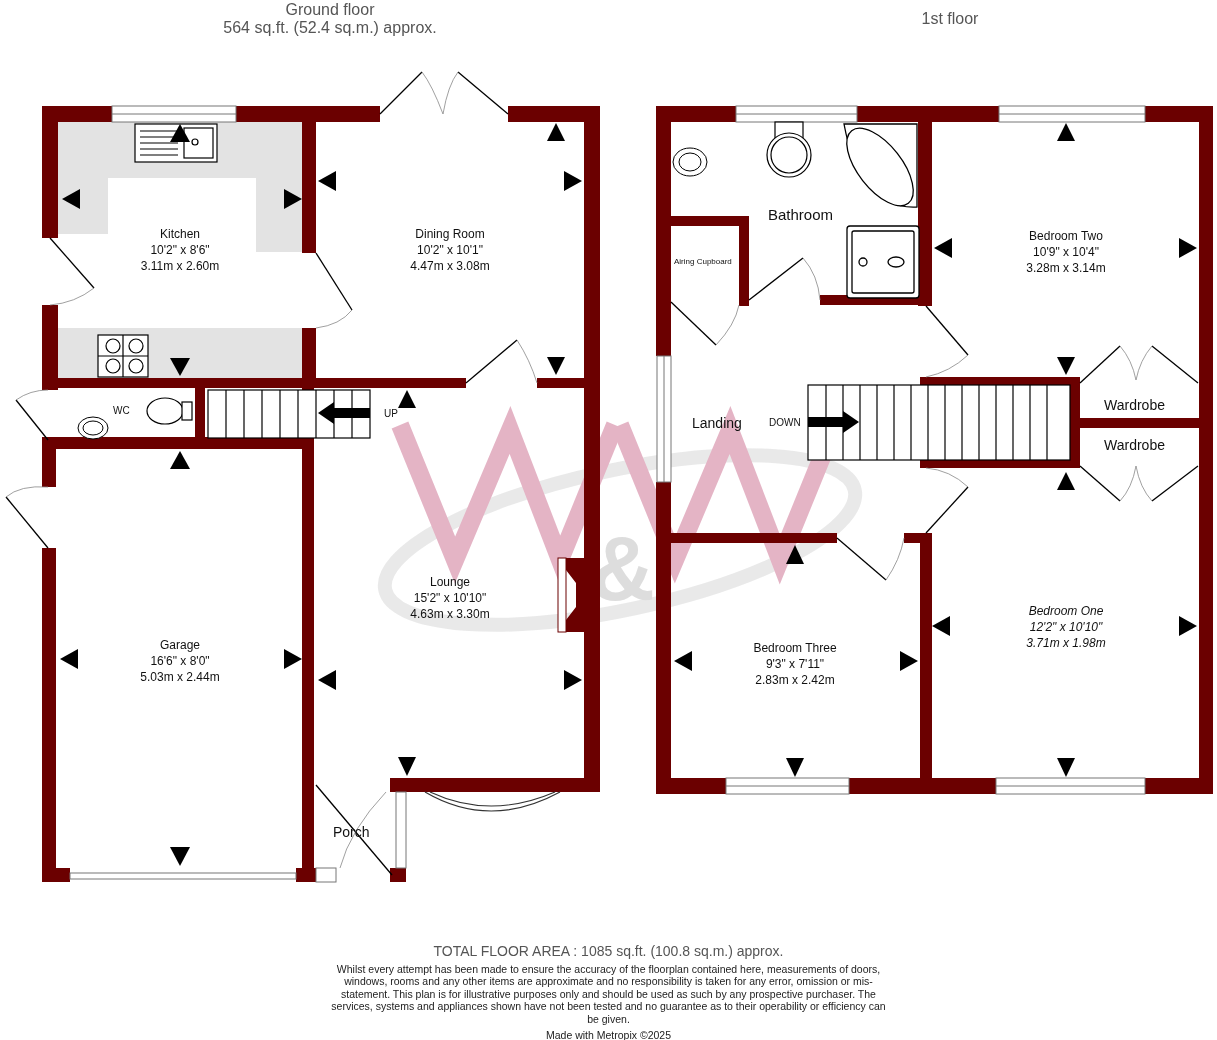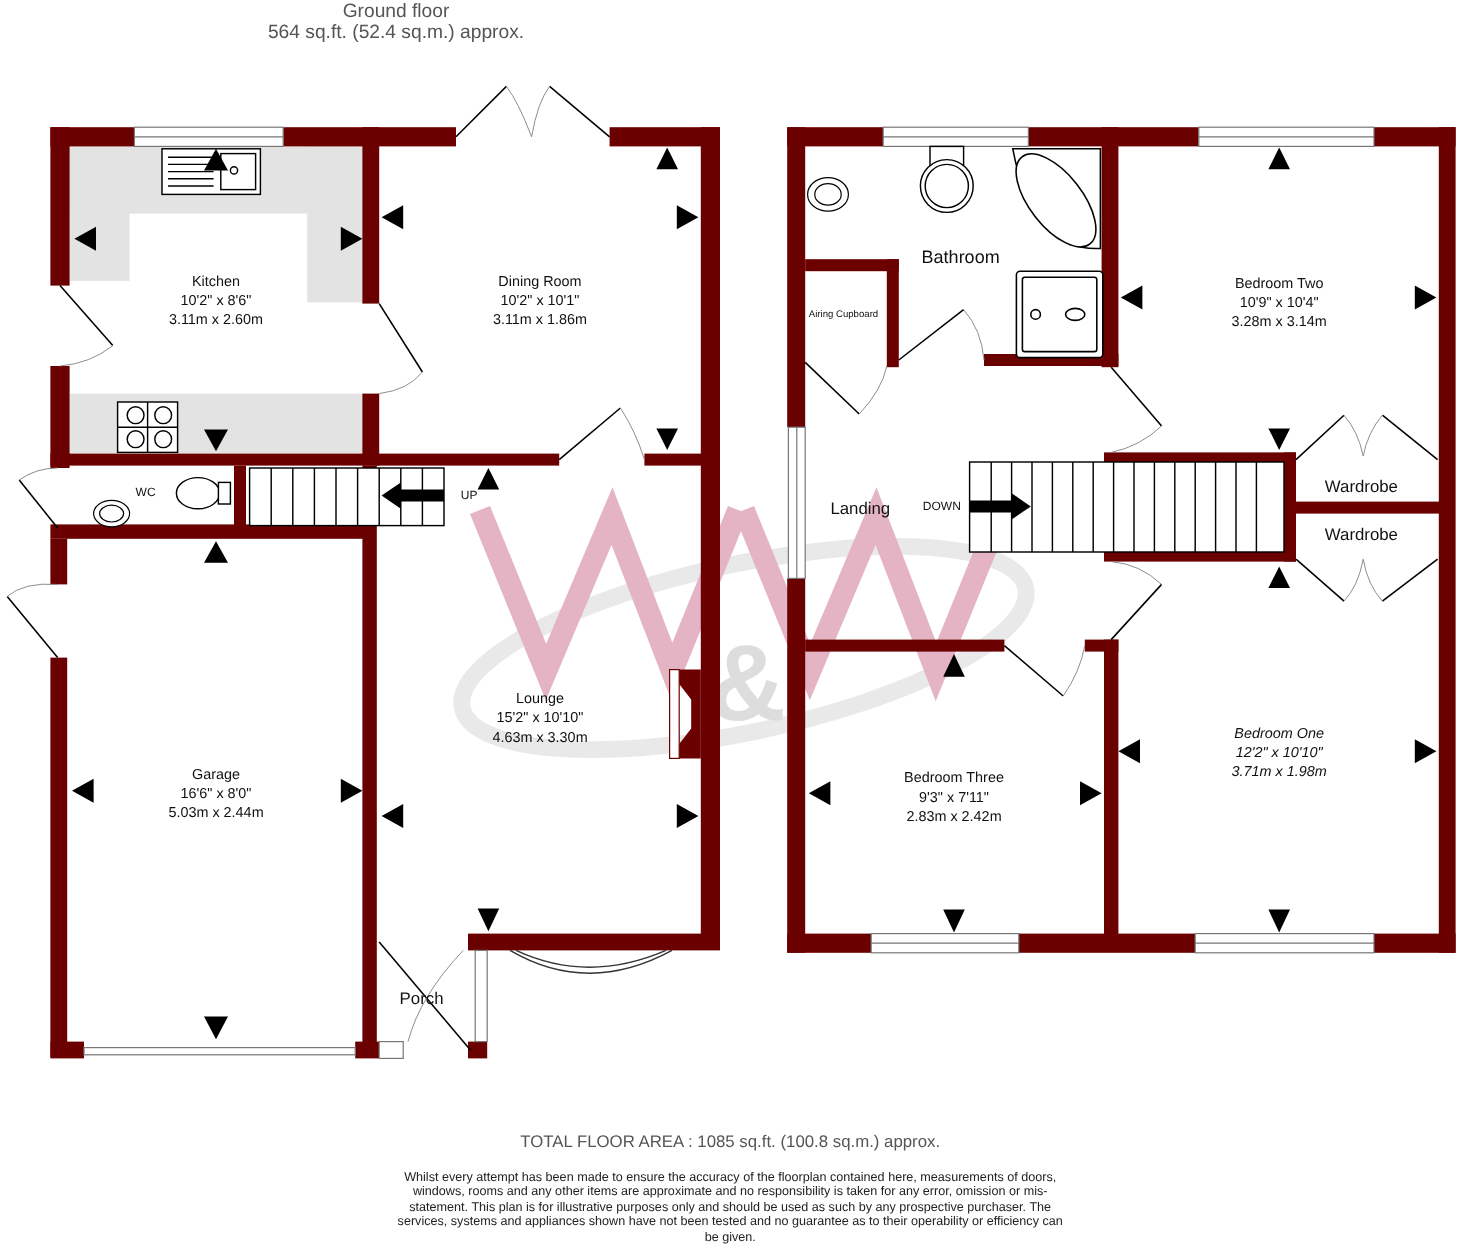--- a/index.html
+++ b/index.html
@@ -20,6 +20,7 @@
   <div>564 sq.ft. (52.4 sq.m.) approx.</div>
 </div>
 <div class="floor-header" style="left:800px; top:10px; width:300px;">
+  <div>1st floor</div>
 </div>
 
 <svg class="plan" width="1217" height="940" viewBox="0 0 1217 940" xmlns="http://www.w3.org/2000/svg">

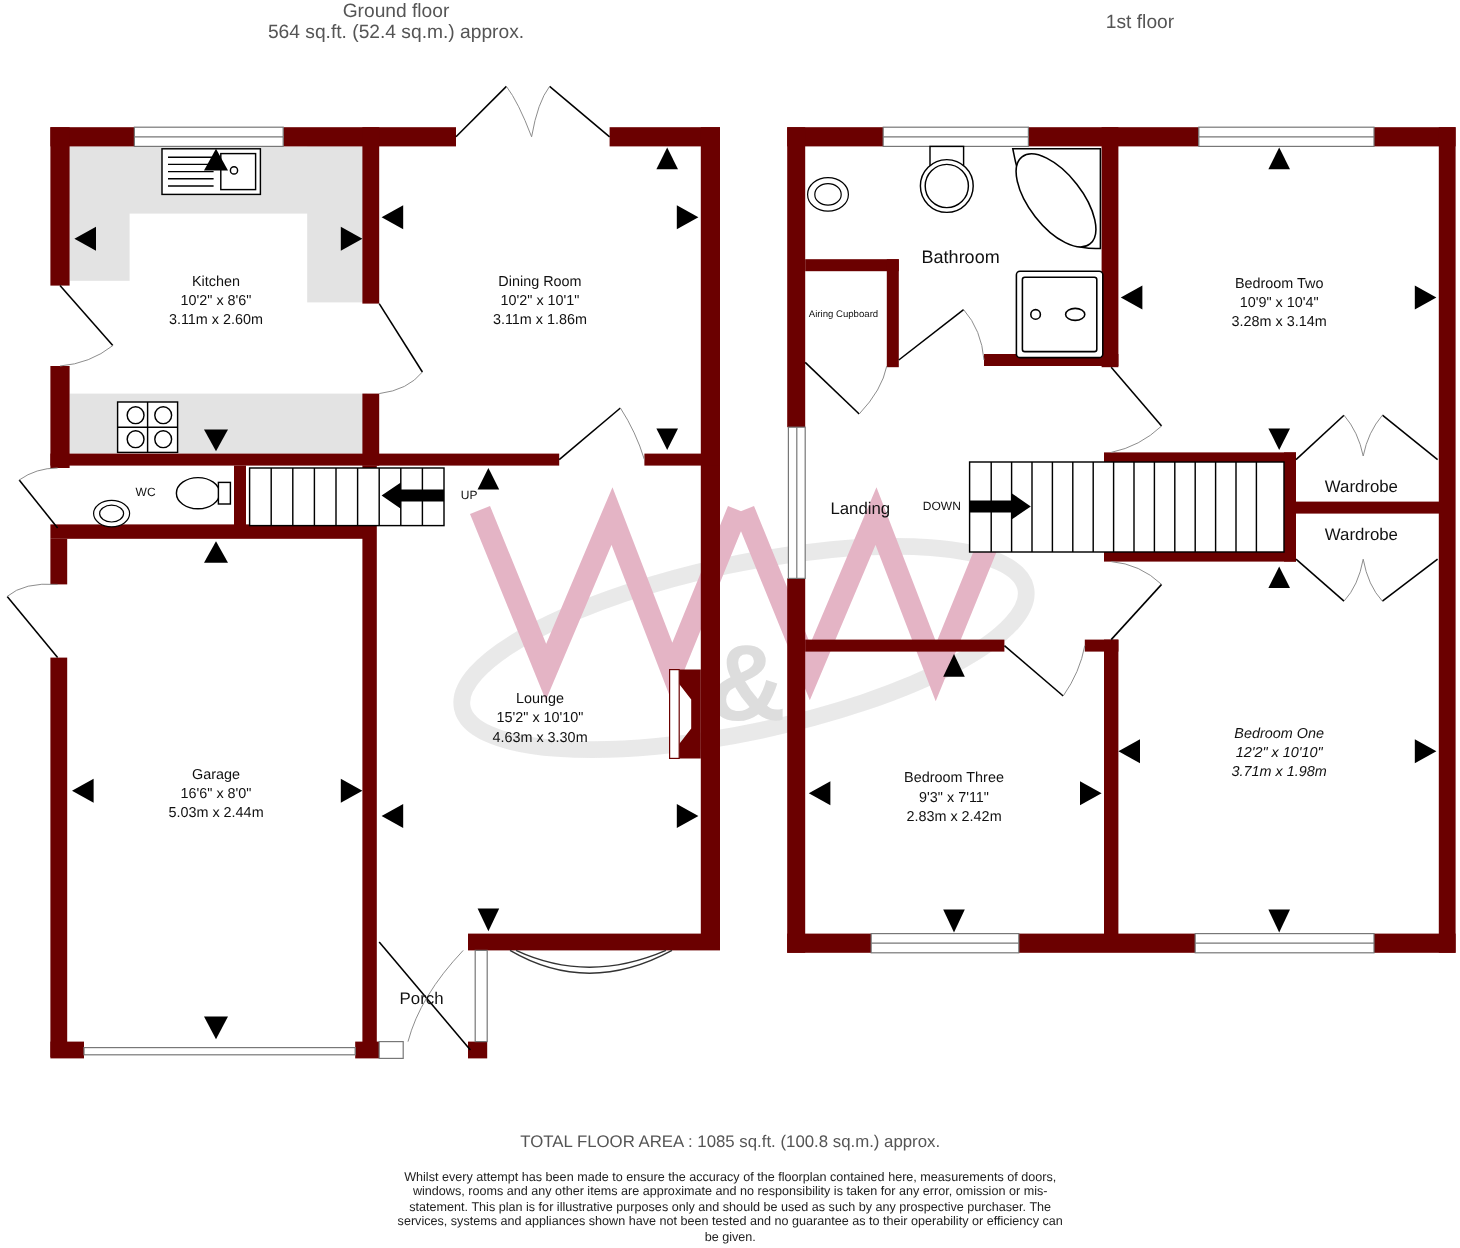--- a/index.html
+++ b/index.html
@@ -291,7 +291,7 @@
 <div class="room-label" style="left:450px; top:226px;">
   <div>Dining Room</div>
   <div>10'2"  x 10'1"</div>
-  <div>3.11m  x 1.86m</div>
+  <div>4.47m  x 3.08m</div>
 </div>
 <div class="small-label" style="left:113px; top:405px; font-size:10px;">WC</div>
 <div class="small-label" style="left:384px; top:408px; font-size:10px;">UP</div>

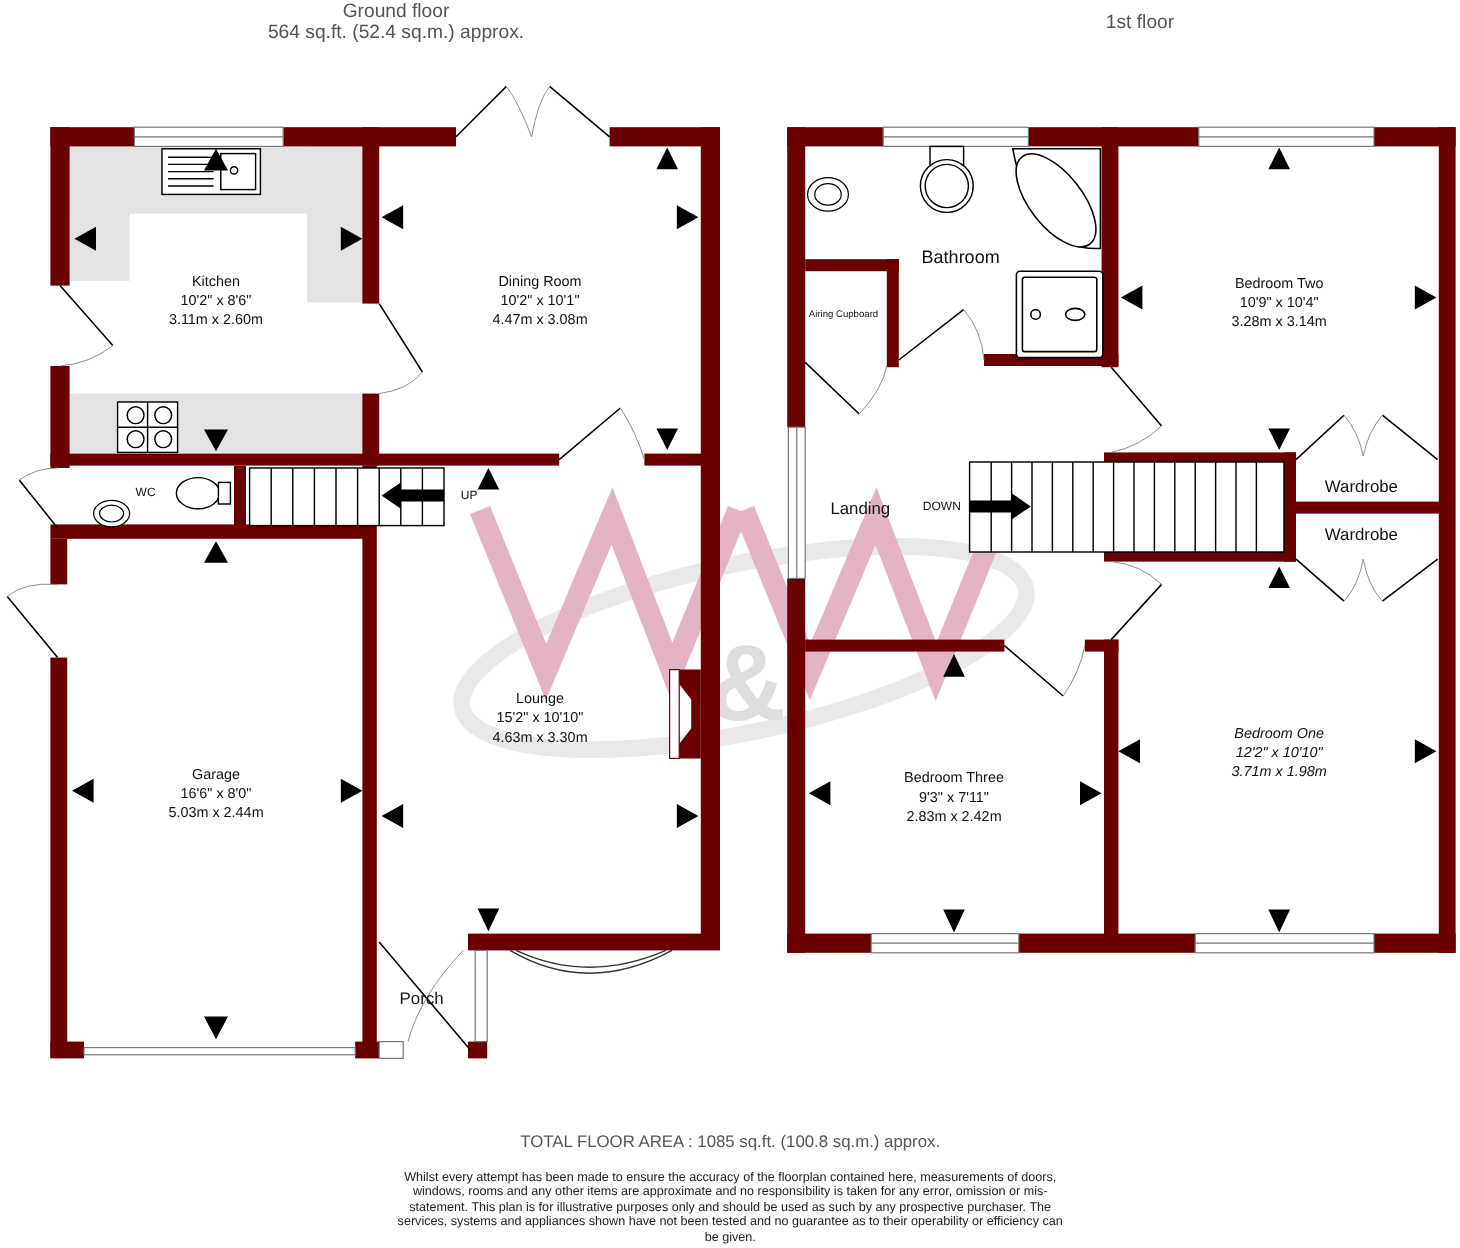--- a/index.html
+++ b/index.html
@@ -10,7 +10,7 @@
   .small-label { position:absolute; color:#111; white-space:nowrap; }
   .footer { position:absolute; left:0; width:1217px; text-align:center; color:#222; }
   .footer .total { font-size:14px; color:#555; margin-bottom:3px; }
-  .footer .disclaimer { font-size:10.5px; line-height:12.4px; width:560px; margin:16px auto; }
+  .footer .disclaimer { font-size:10.5px; line-height:12.4px; width:560px; margin:4px auto; }
 </style>
 </head>
 <body>

